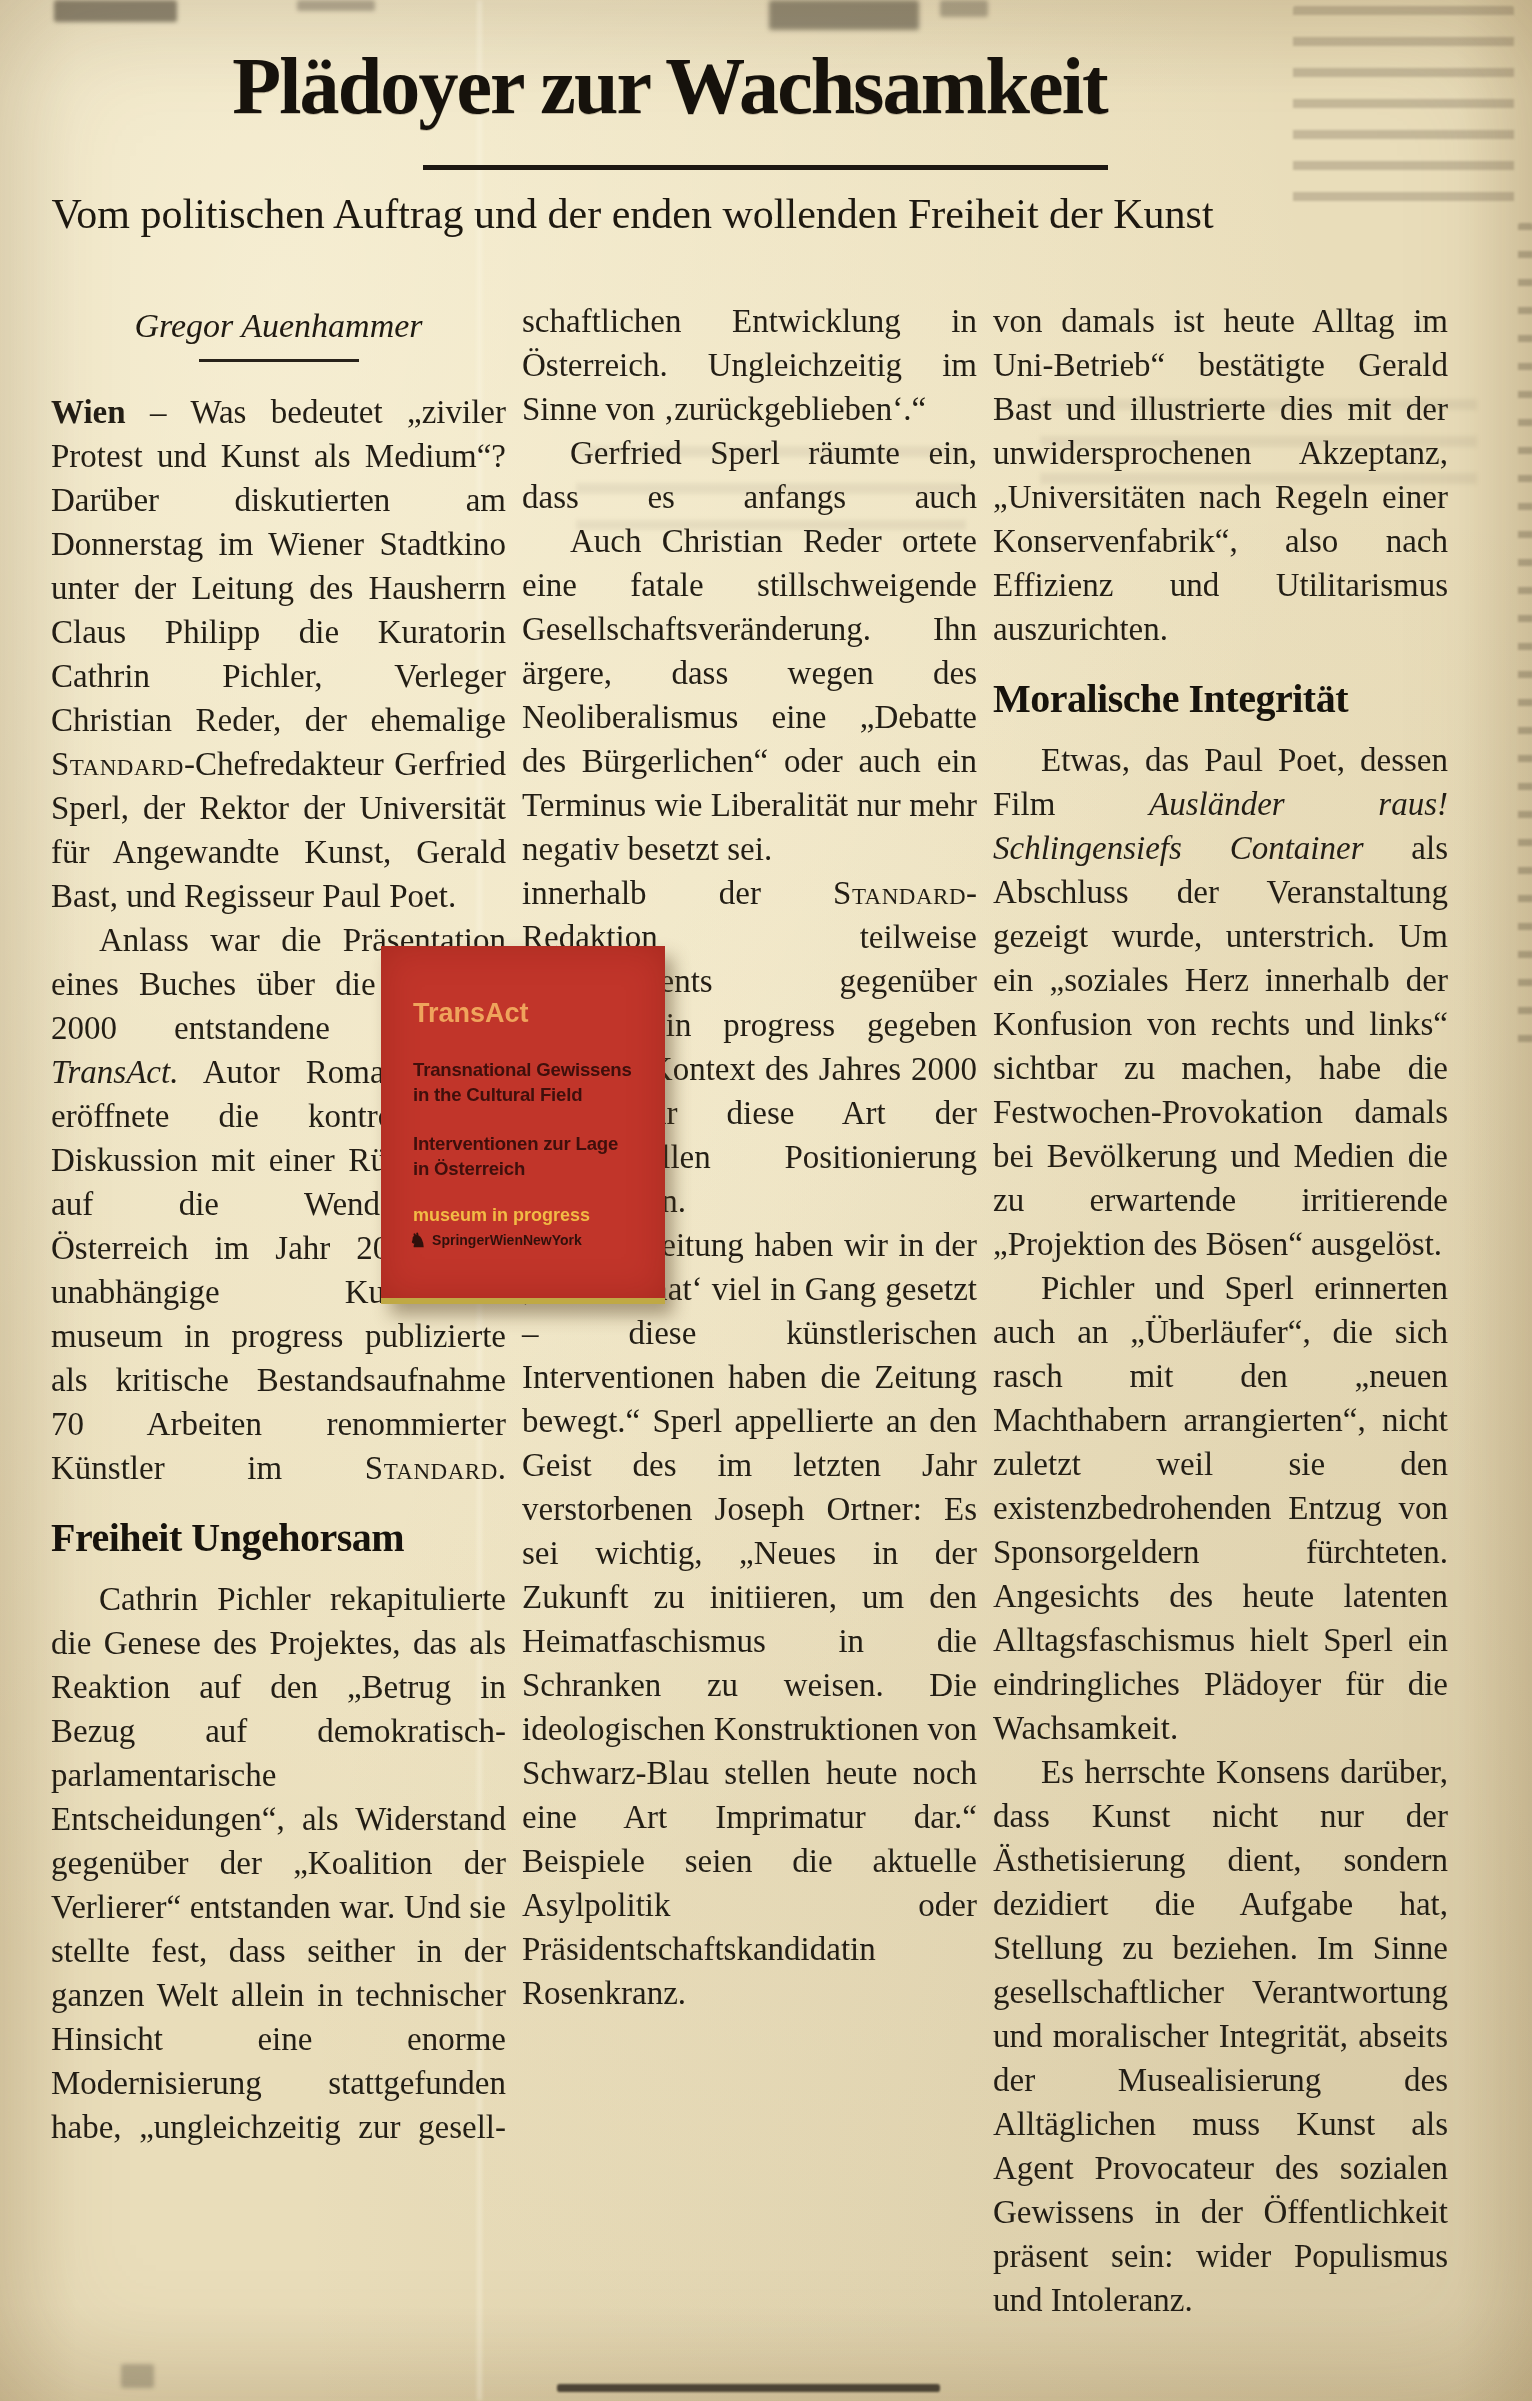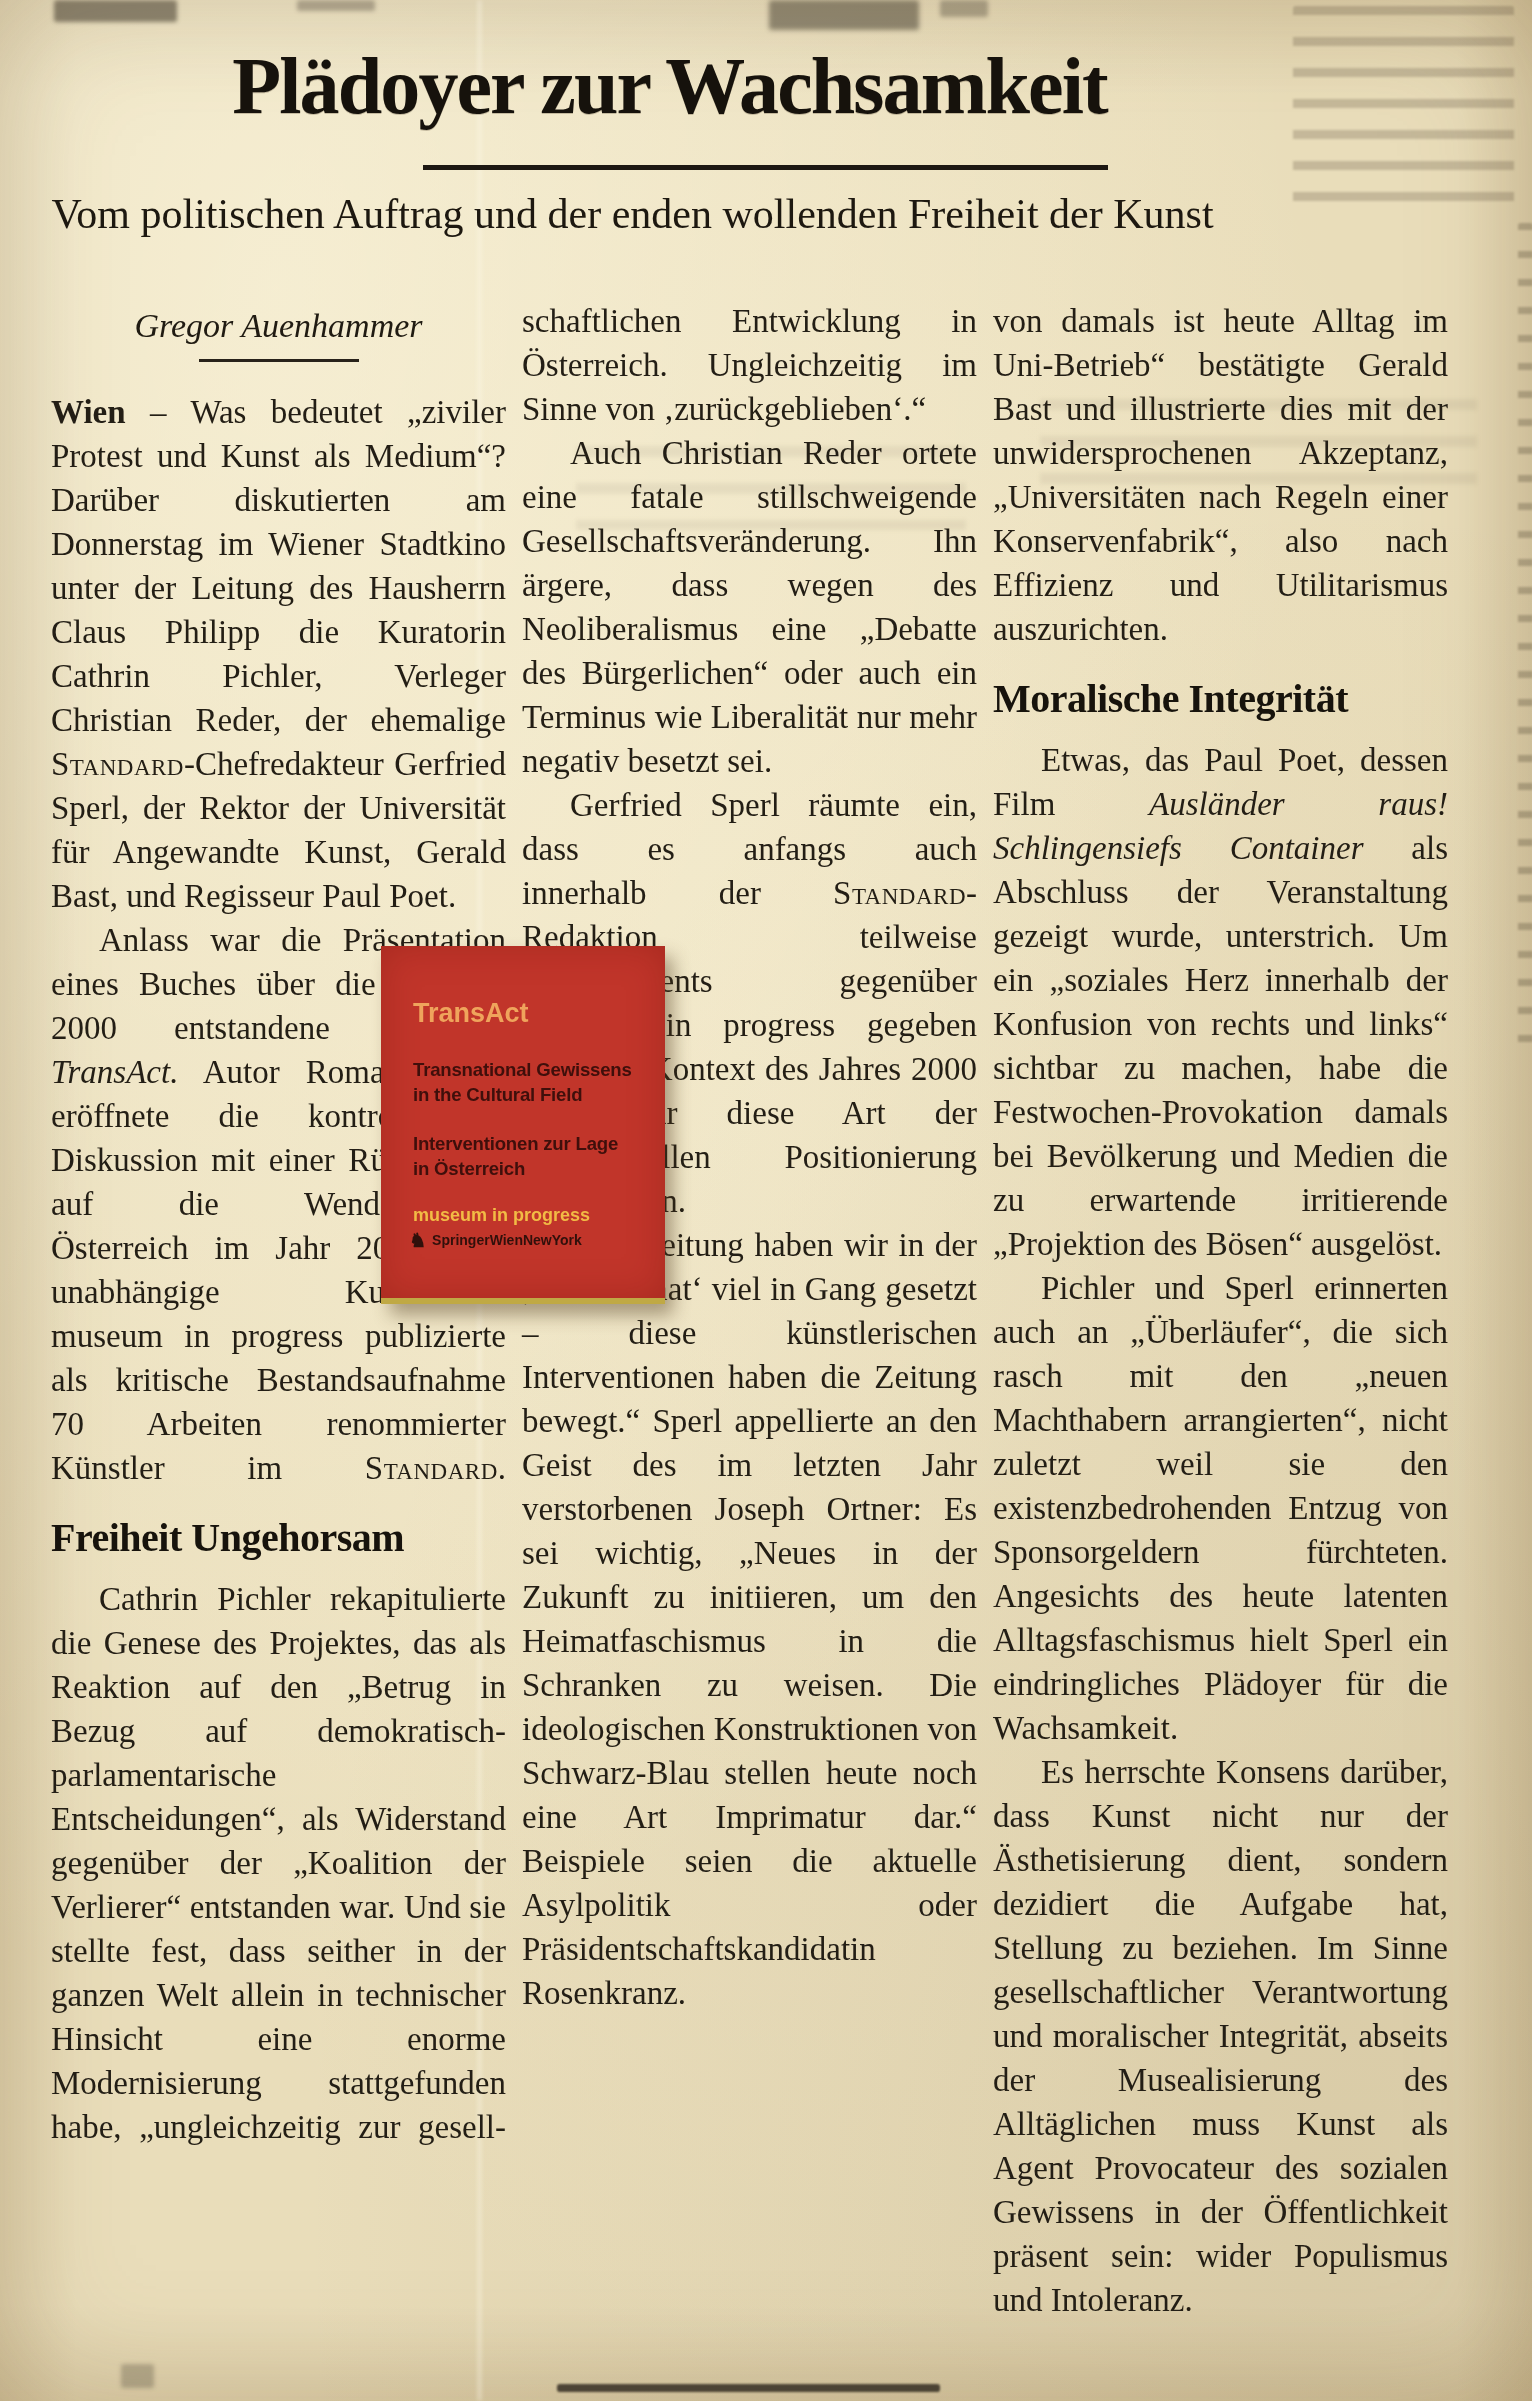--- a/index.html
+++ b/index.html
@@ -106,8 +106,8 @@
 
     <div class="col">
       <p class="art"><span>schaftlichen Entwicklung in Österreich. Ungleichzeitig im Sinne von ‚zurückgeblieben‘.“</span></p>
+      <p class="art ind jl"><span>Gerfried Sperl räumte ein, dass es anfangs auch</span></p>
       <p class="art ind"><span>Auch Christian Reder ortete eine fatale stillschweigende Gesellschaftsveränderung. Ihn ärgere, dass wegen des Neoliberalismus eine „Debatte des Bürgerlichen“ oder auch ein Terminus wie Liberalität nur mehr negativ besetzt sei.</span></p>
-      <p class="art ind jl"><span>Gerfried Sperl räumte ein, dass es anfangs auch</span></p>
       <p class="art jl wrap-left"><span>innerhalb der </span><span class="sc">Standard</span><span>-Redaktion teilweise Ressentiments gegenüber museum in progress gegeben habe. Im Kontext des Jahres 2000 aber war diese Art der intellektuellen Positionierung unbestritten.</span></p>
       <p class="art ind"><span>„Als Zeitung haben wir in der ‚Waldheimat‘ viel in Gang gesetzt – diese künstlerischen Interventionen haben die Zeitung bewegt.“ Sperl appellierte an den Geist des im letzten Jahr verstorbenen Joseph Ortner: Es sei wichtig, „Neues in der Zukunft zu initiieren, um den Heimatfaschismus in die Schranken zu weisen. Die ideologischen Konstruktionen von Schwarz-Blau stellen heute noch eine Art Imprimatur dar.“ Beispiele seien die aktuelle Asylpolitik oder Präsidentschaftskandidatin Rosenkranz.</span></p>
     </div>

